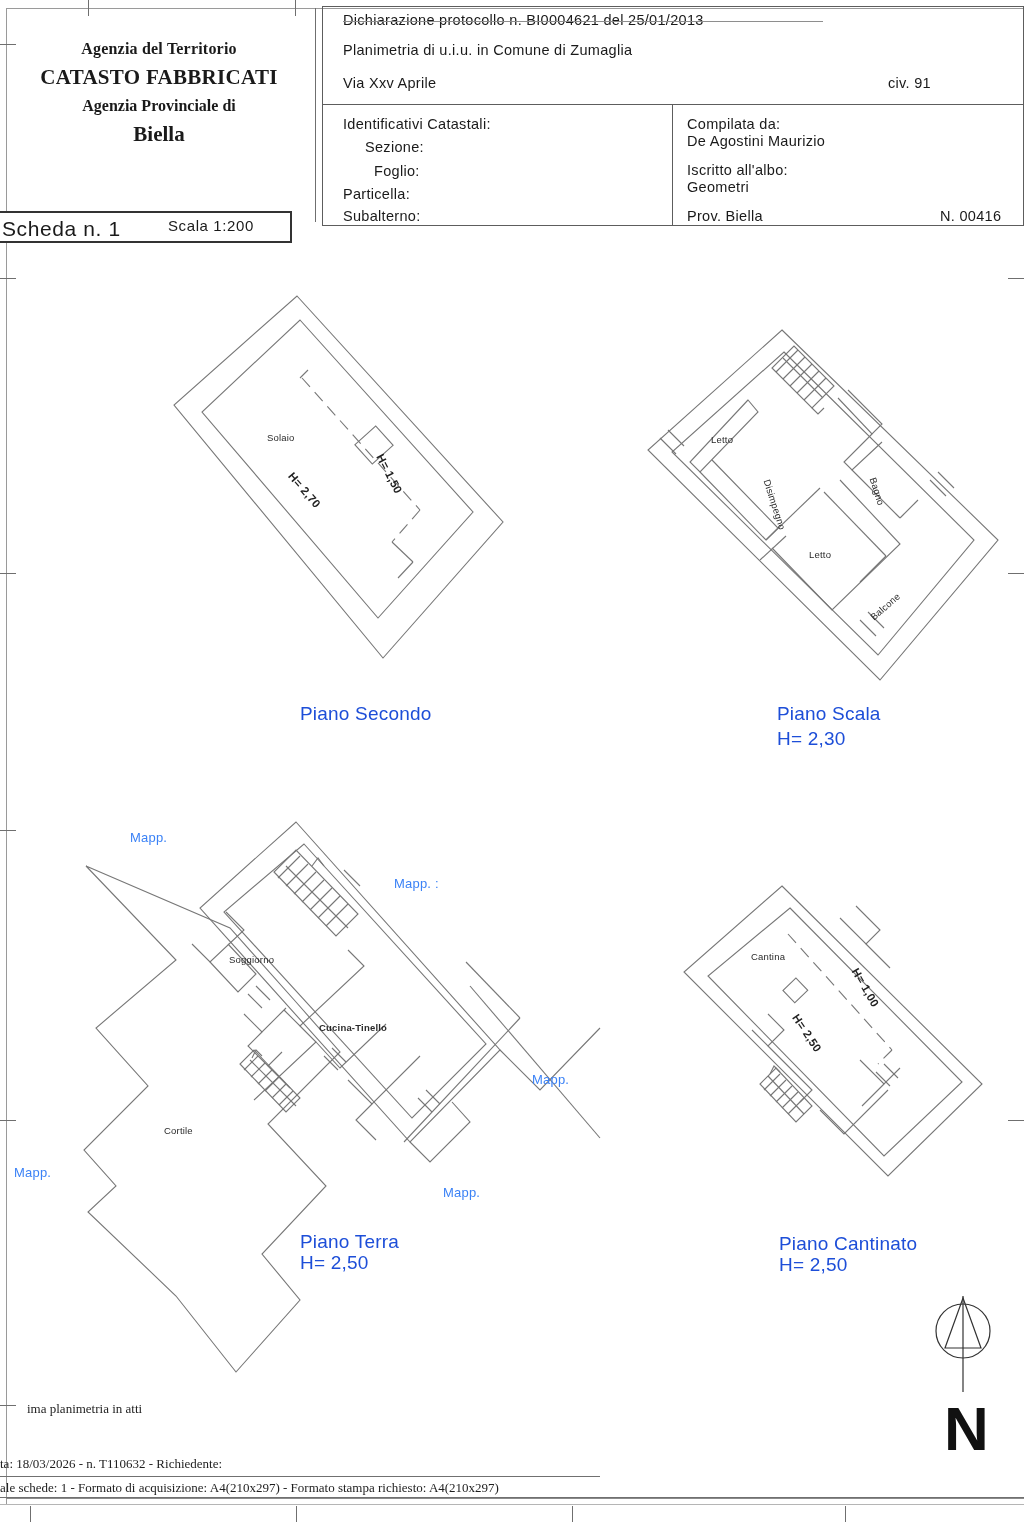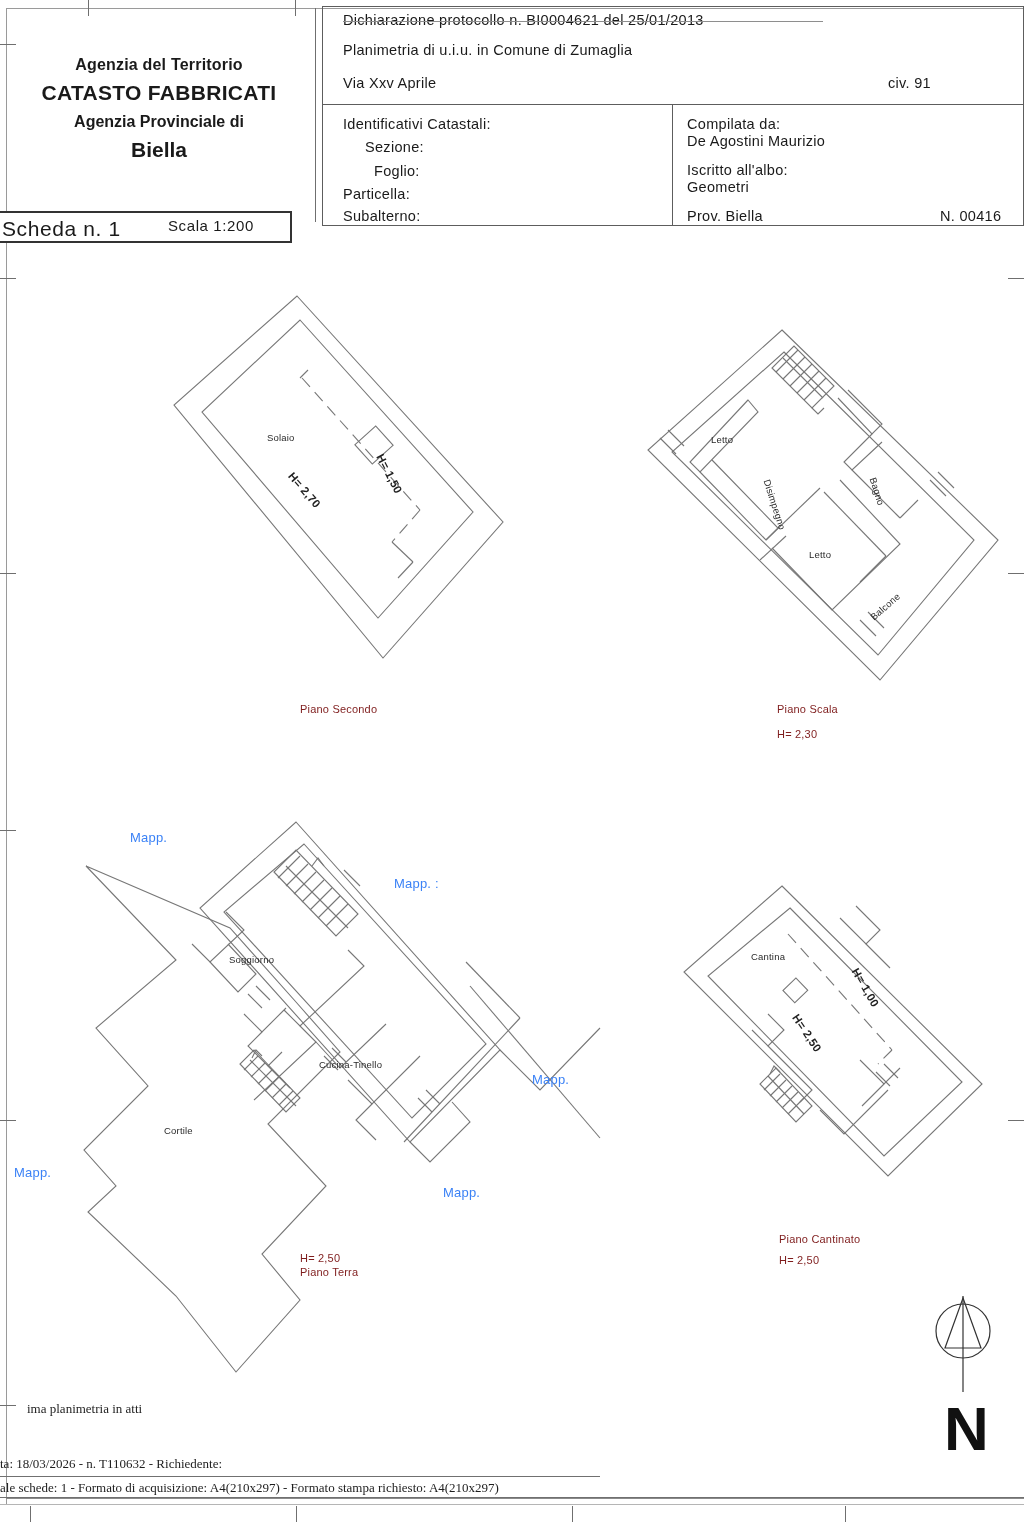--- a/index.html
+++ b/index.html
@@ -49,10 +49,11 @@
     box-sizing: border-box;
   }
   .agency-wrap {
-    position: absolute; left: 6px; top: 54px;
+    position: absolute; left: 6px; top: 38px;
     width: 306px;
     text-align: center;
     line-height: 1.38;
+    font-family: Liberation Serif, serif;
   }
   .agency-l1 { font-size: 16px; font-weight: 700; letter-spacing: .2px; }
   .agency-l2 { font-size: 21px; font-weight: 700; letter-spacing: .3px; margin-top: 3px; }

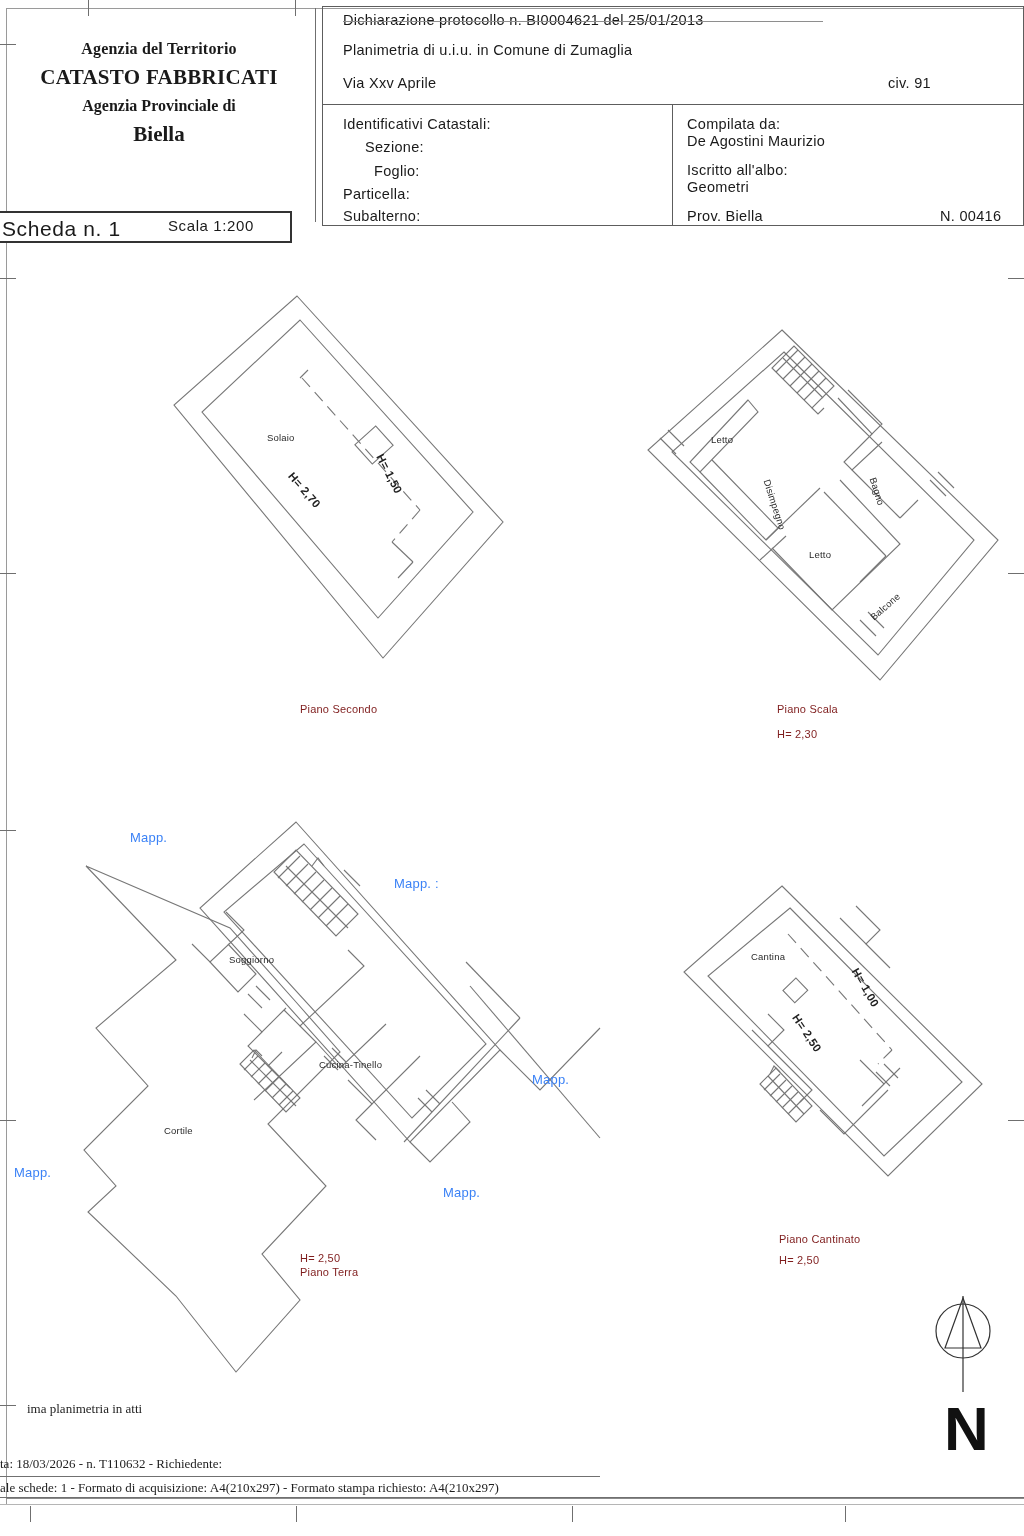--- a/index.html
+++ b/index.html
@@ -101,7 +101,7 @@
   
   .plan-svg { position: absolute; left: 0; top: 0; width: 1024px; height: 1536px; pointer-events: none; }
 
-  .caption { position: absolute; font-size: 11px; color: #7f1d1d; letter-spacing: .2px; }
+  .caption { position: absolute; font-size: 19px; color: #1d4ed8; letter-spacing: .2px; }
   .room-lbl {
     position: absolute; font-size: 9.5px; color: #2a2a2a;
     letter-spacing: .2px; white-space: nowrap;

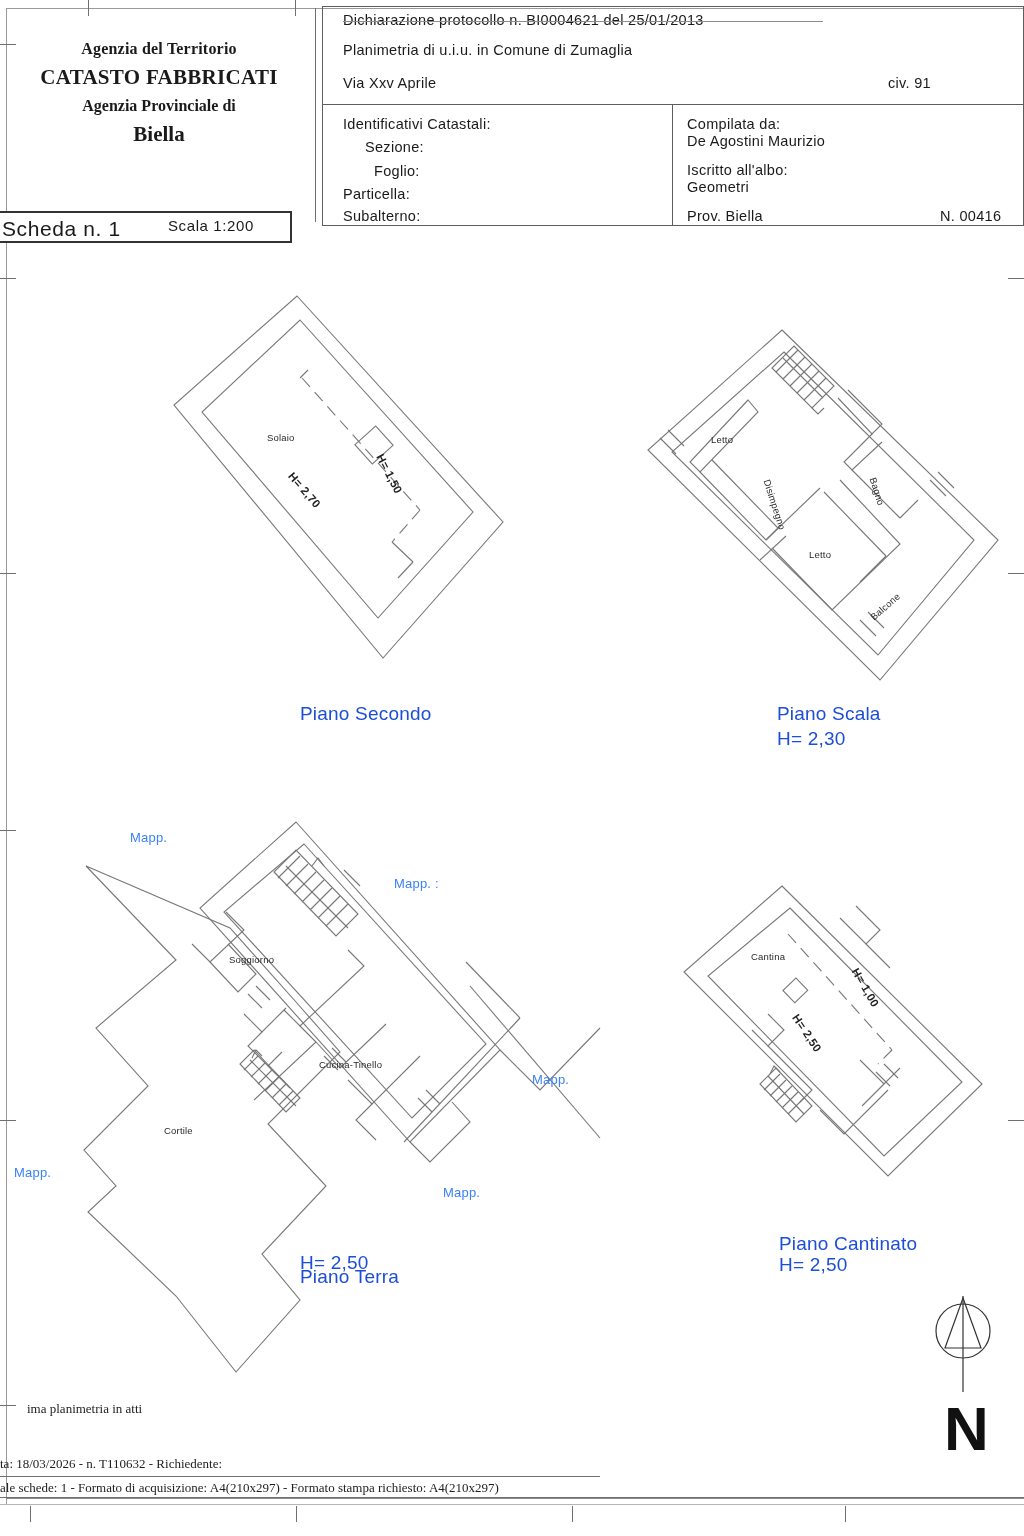--- a/index.html
+++ b/index.html
@@ -359,7 +359,7 @@
   <div class="caption" style="left:777px; top:728px;">H= 2,30</div>
 
   <div class="room-lbl" style="left:229px; top:954px;">Soggiorno</div>
-  <div class="room-lbl" style="left:319px; top:1059px;">Cucina-Tinello</div>
+  <div class="room-lbl" style="left:319px; top:1022px;font-weight:bold;">Cucina-Tinello</div>
   <div class="room-lbl" style="left:164px; top:1125px;">Cortile</div>
 
   <div class="mapp-lbl" style="left:130px; top:830px;">Mapp.</div>

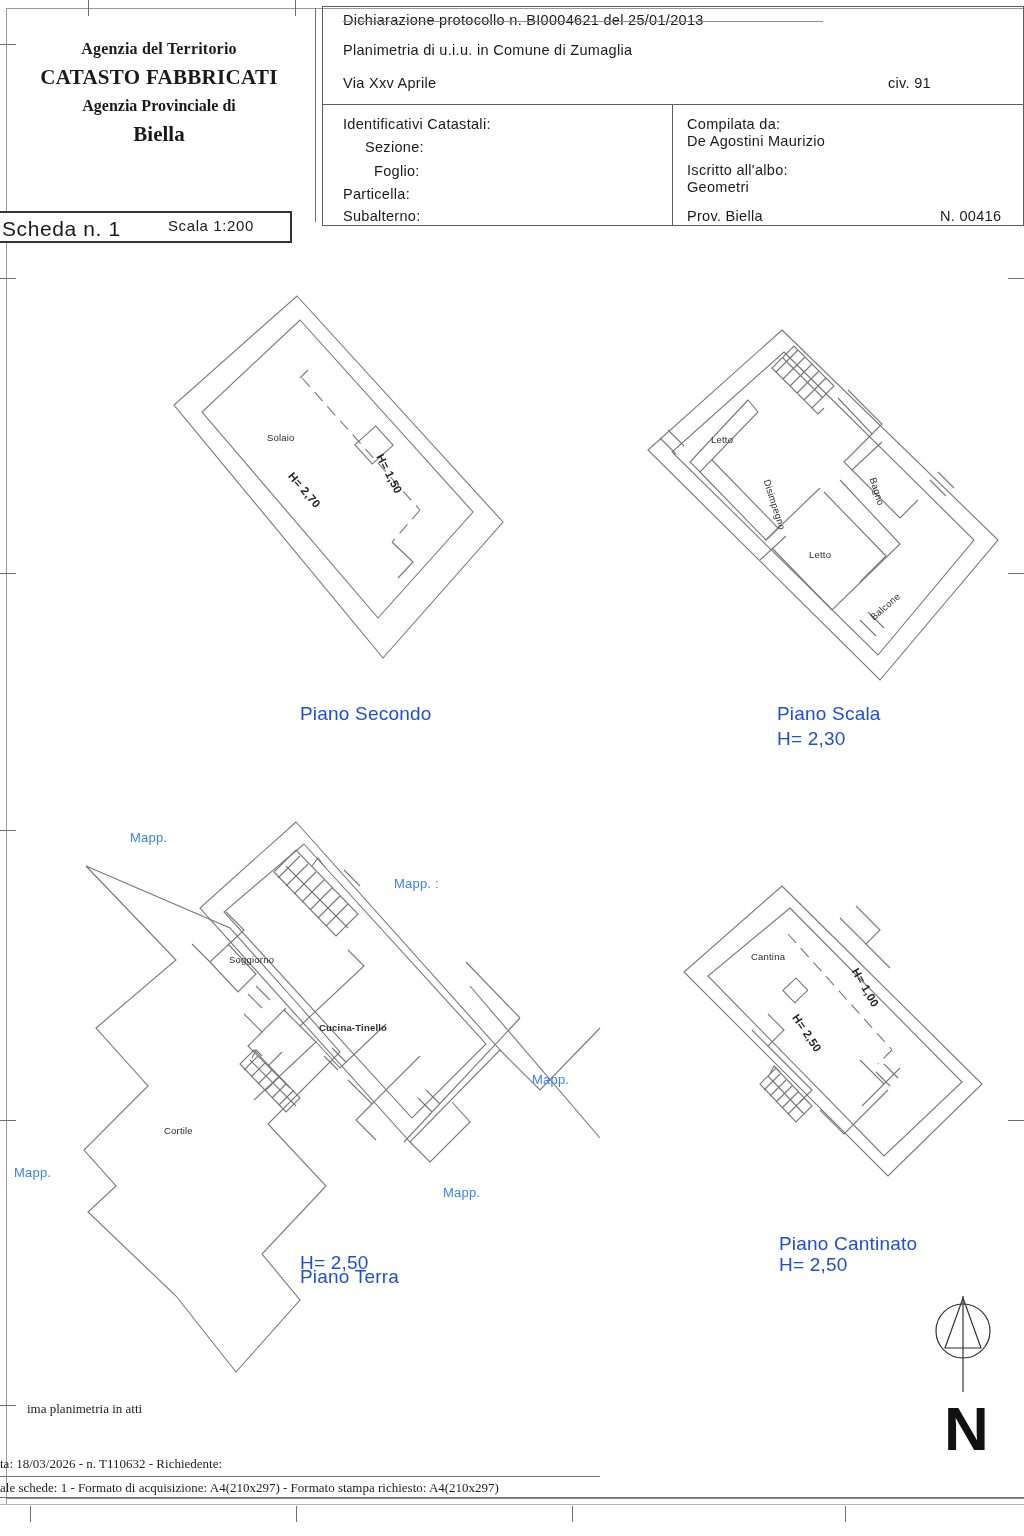--- a/index.html
+++ b/index.html
@@ -368,7 +368,7 @@
   <div class="mapp-lbl" style="left:14px;  top:1165px;">Mapp.</div>
   <div class="mapp-lbl" style="left:443px; top:1185px;">Mapp.</div>
 
-  <div class="caption" style="left:300px; top:1231px;margin-top:35px;">Piano Terra</div>
+  <div class="caption" style="left:300px; top:1231px;">Piano Terra</div>
   <div class="caption" style="left:300px; top:1252px;">H= 2,50</div>
 
   <div class="room-lbl" style="left:751px; top:951px;">Cantina</div>

